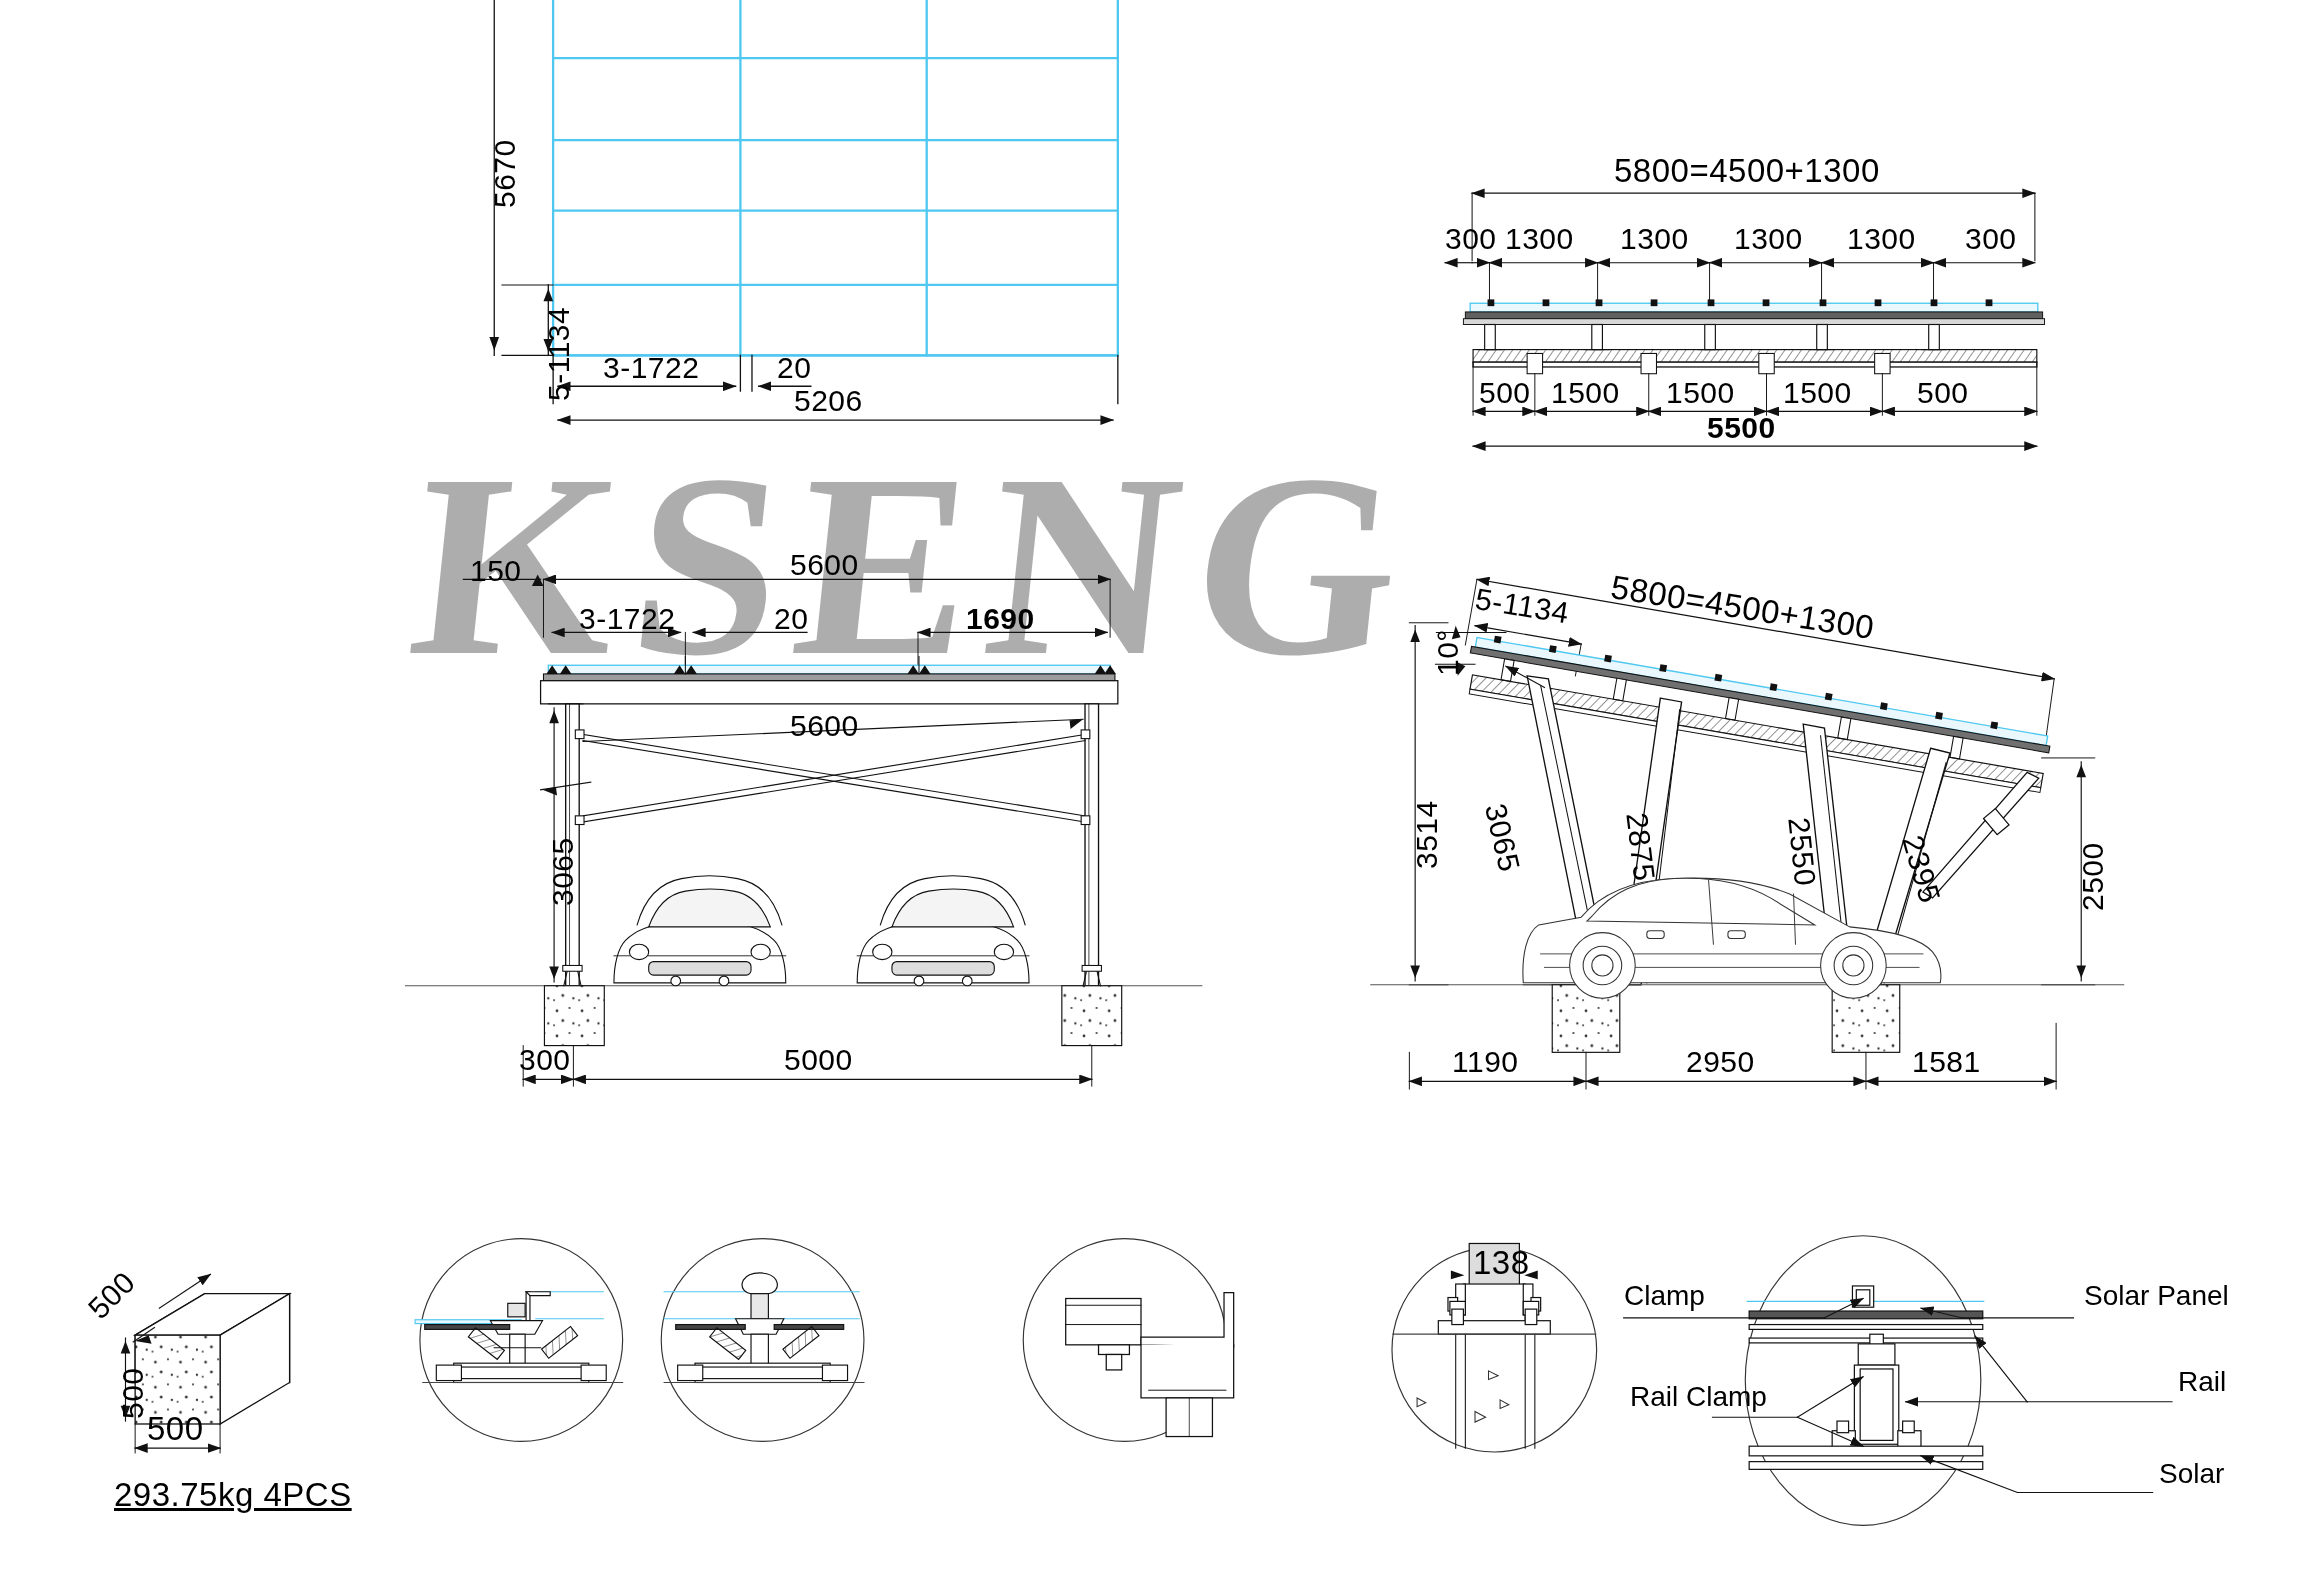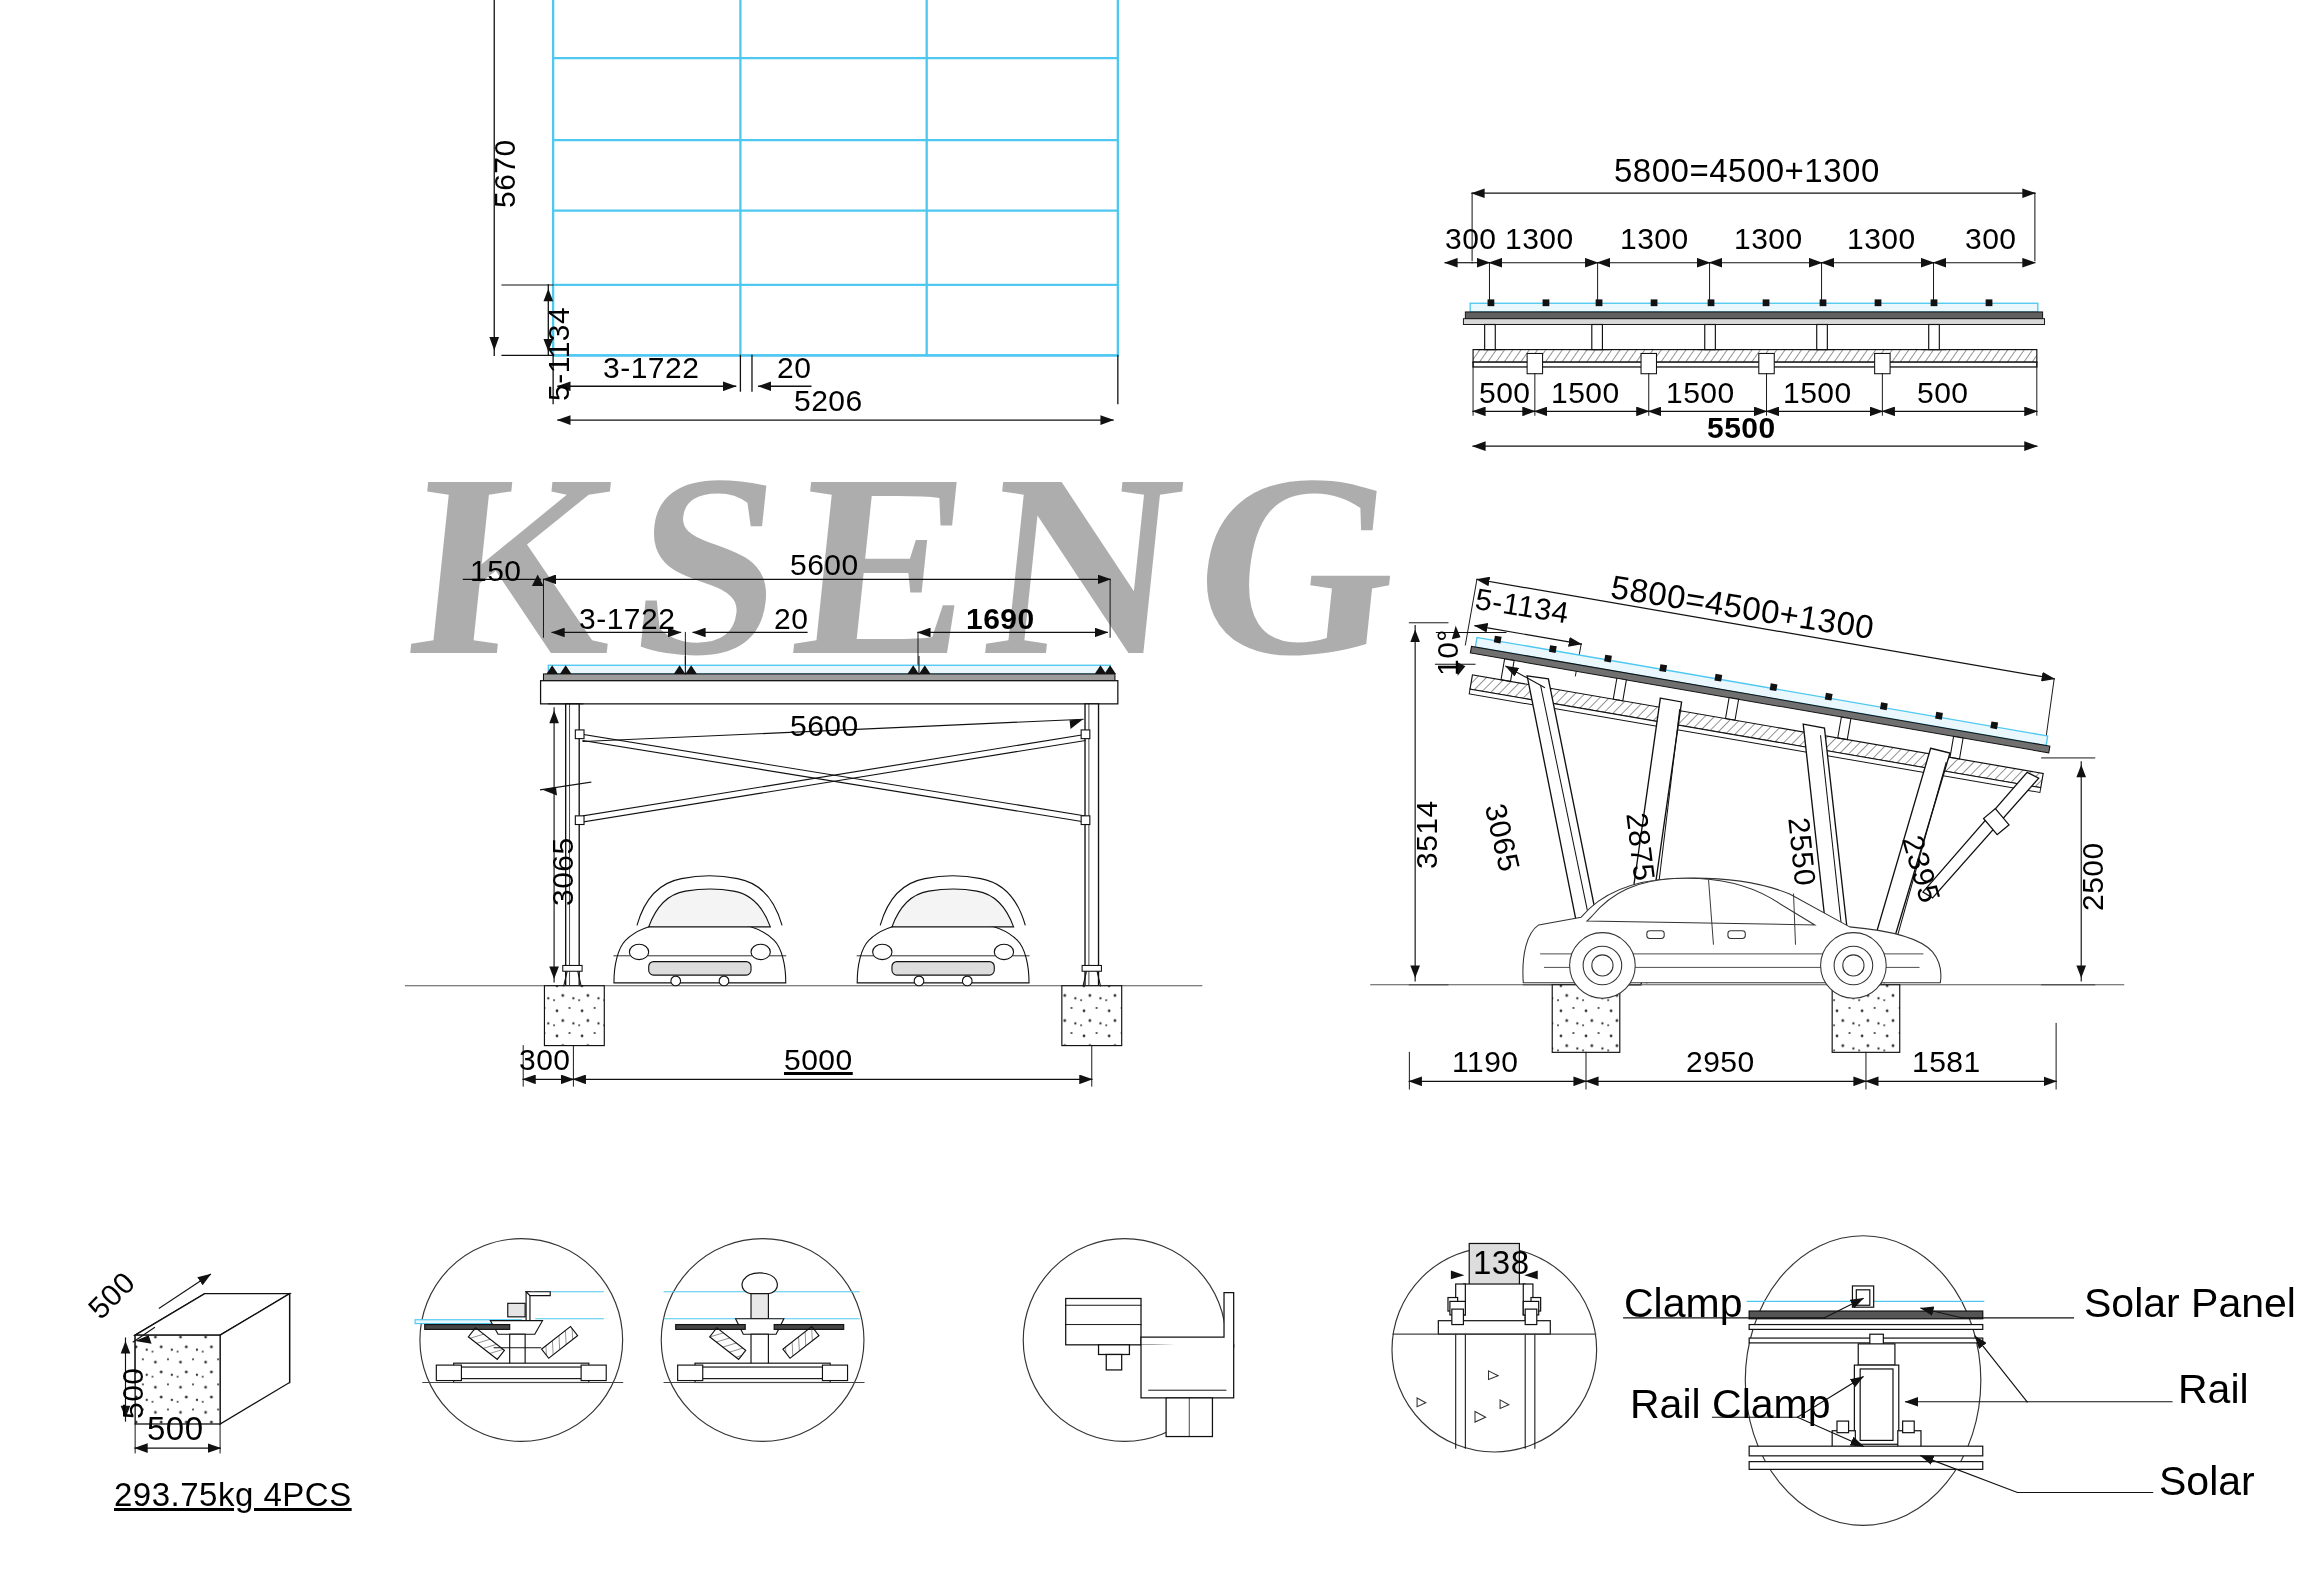--- a/index.html
+++ b/index.html
@@ -605,7 +605,7 @@
   <div class="dimtxt" style="left:790px;top:711px;">5600</div>
   <div class="dimtxt rot90" style="left:548px;top:906px;">3065</div>
   <div class="dimtxt" style="left:519px;top:1045px;">300</div>
-  <div class="dimtxt" style="left:784px;top:1045px;text-decoration:underline;">5000</div>
+  <div class="dimtxt" style="left:784px;top:1045px;">5000</div>
 
   <div class="dimtxt rot90" style="left:1433px;top:676px;">10°</div>
   <div class="dimtxt" style="left:1478px;top:584px;transform:rotate(9deg);transform-origin:0 0;">5-1134</div>

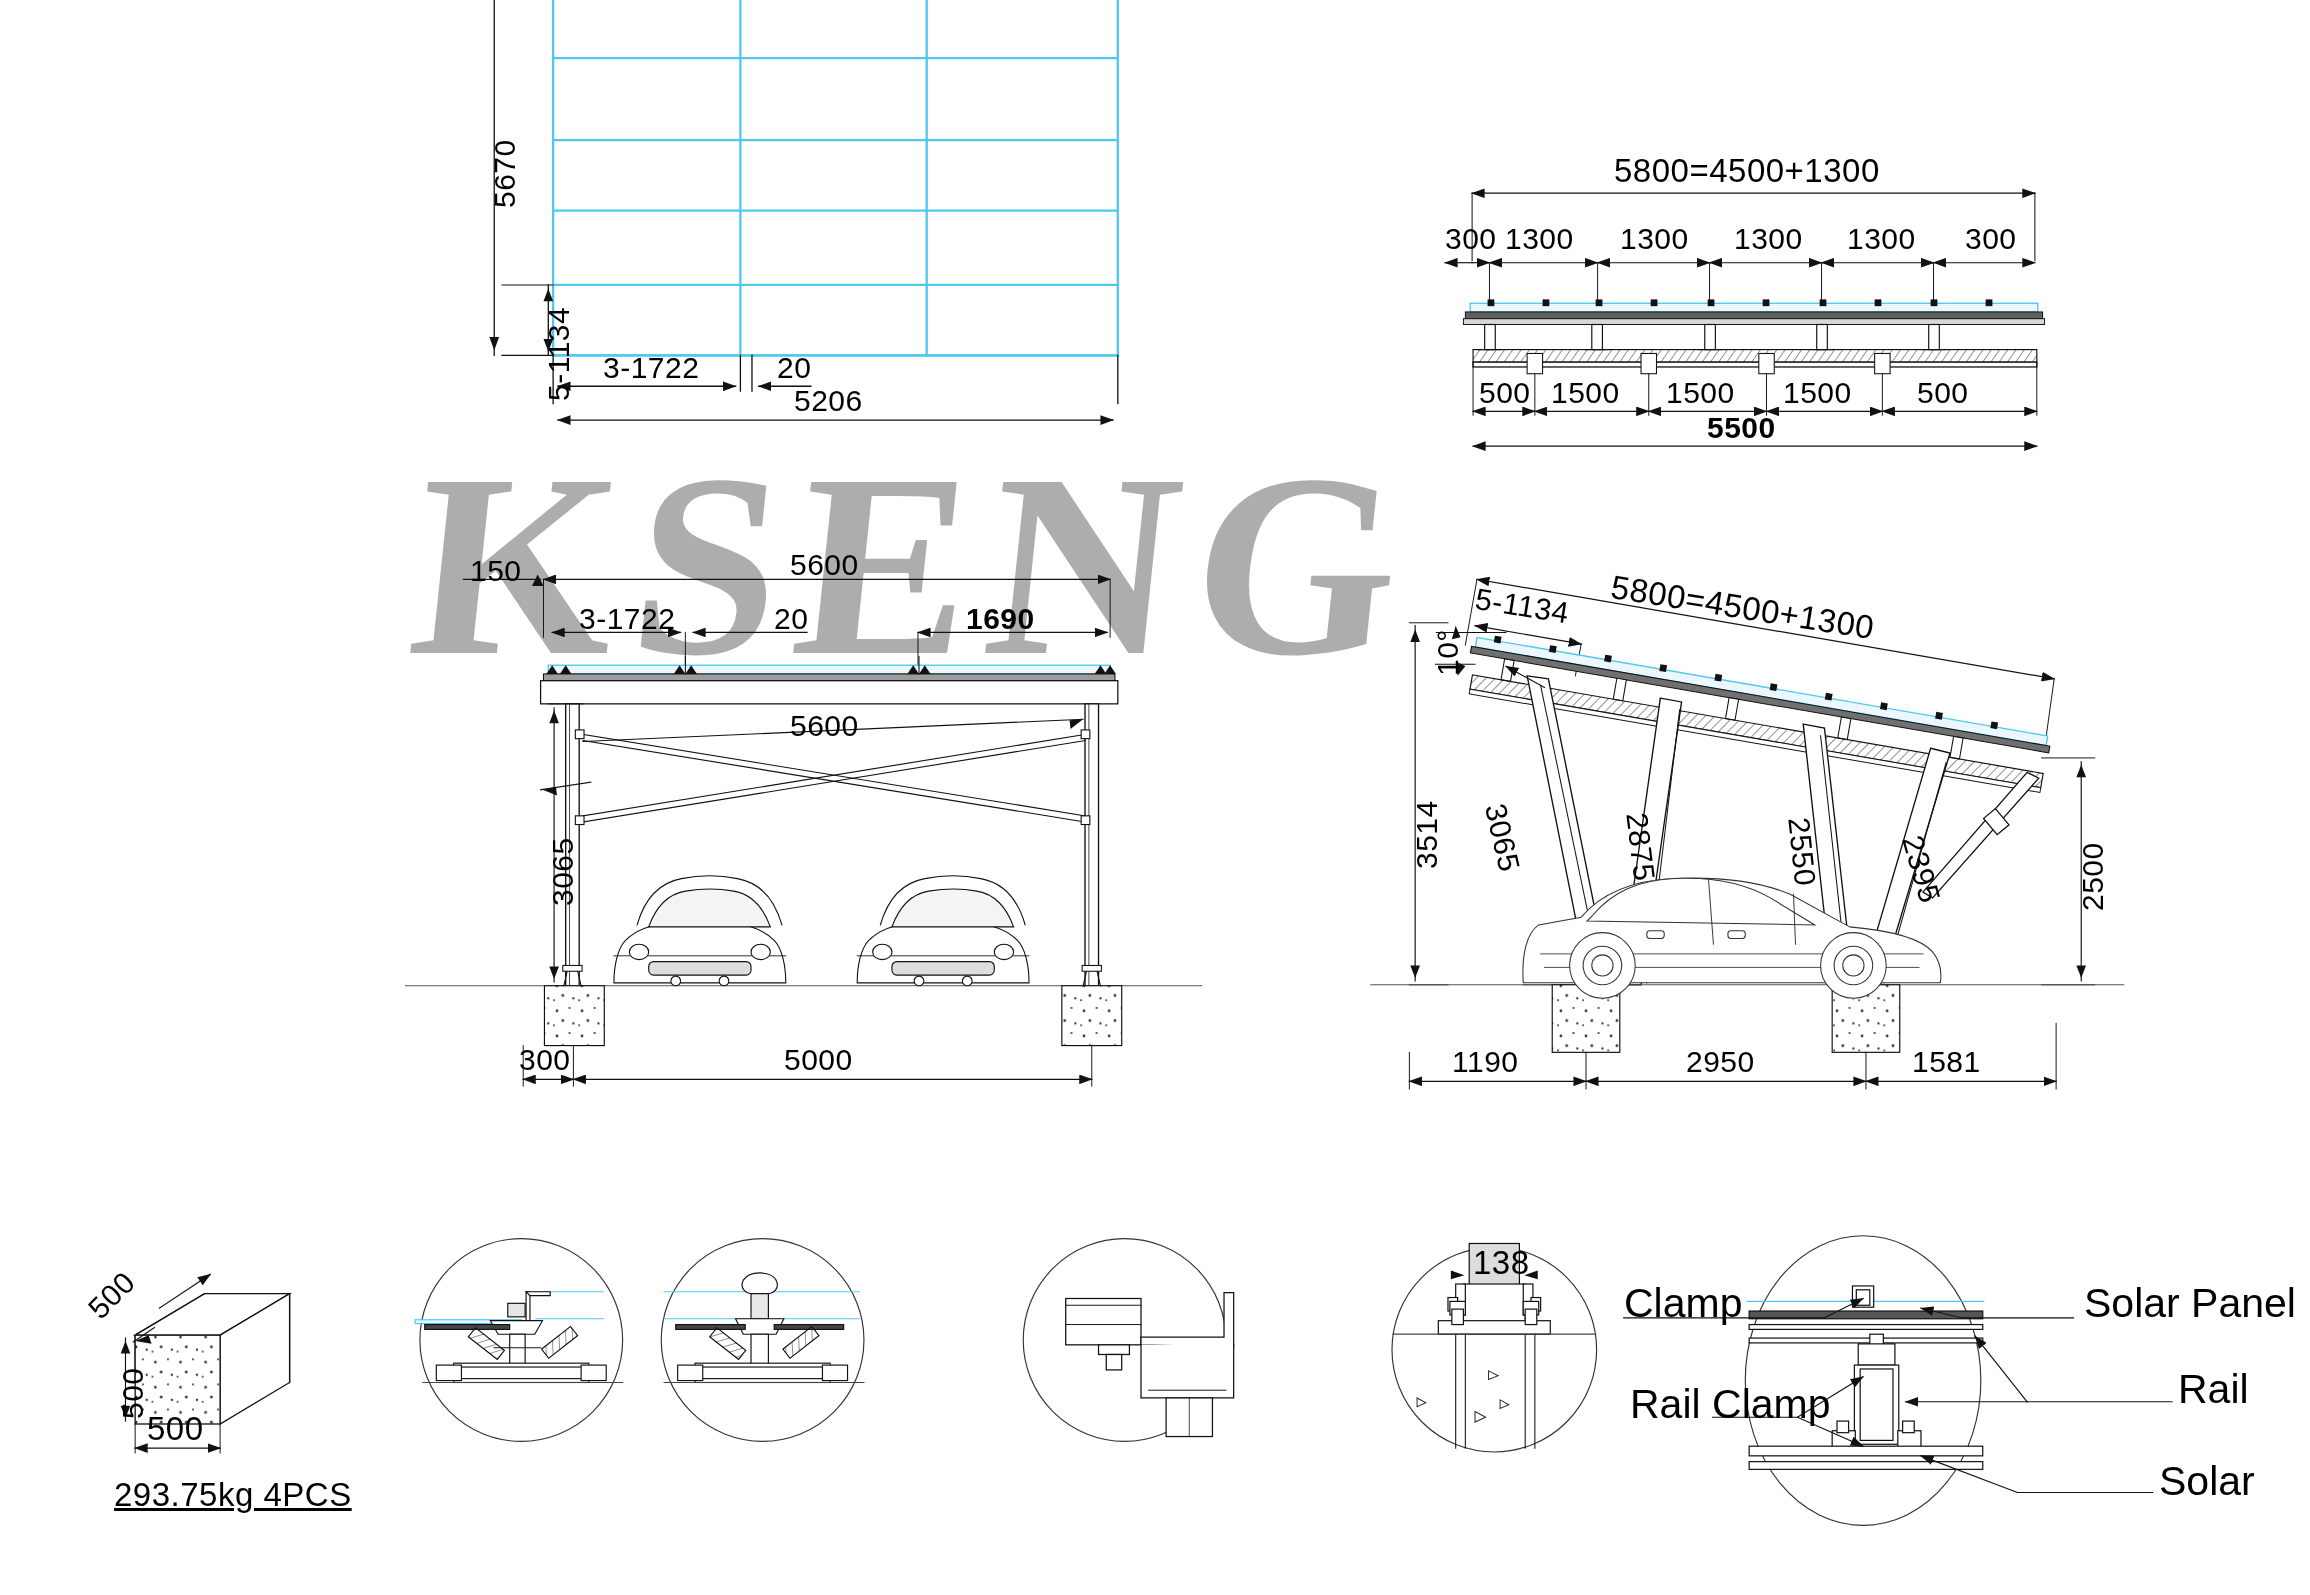--- a/index.html
+++ b/index.html
@@ -17,7 +17,7 @@
   }
   .dimtxt.big{font-size:33px;}
   .rot90{transform-origin:0 0;transform:rotate(-90deg);}
-  .lbl{position:absolute;font-size:41px;white-space:nowrap;}
+  .lbl{position:absolute;font-size:28px;white-space:nowrap;}
   .wmk{
     position:absolute;font-family:"Liberation Serif", serif;
     color:rgba(60,60,60,0.42);font-size:261px;font-weight:700;

